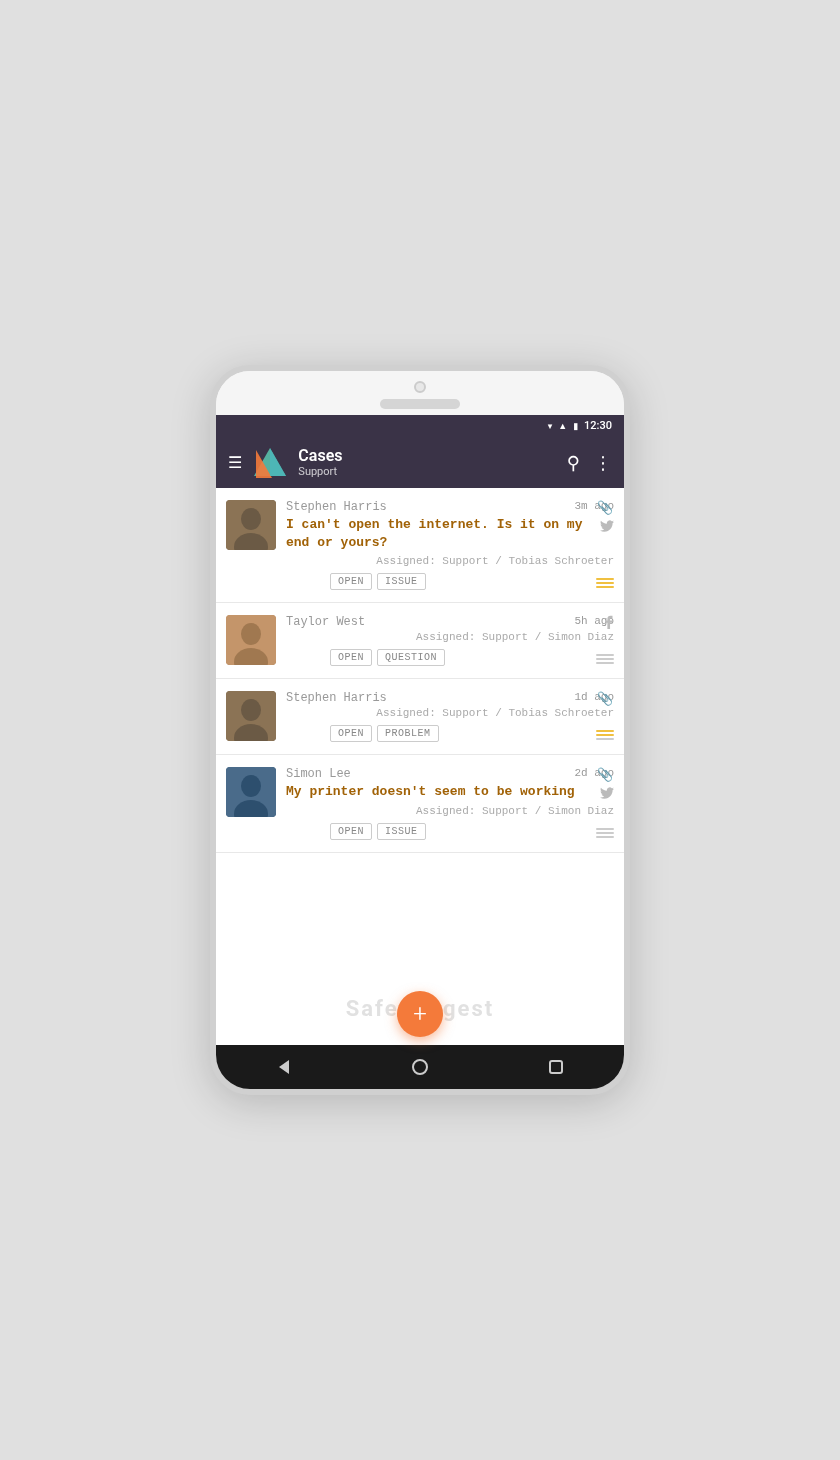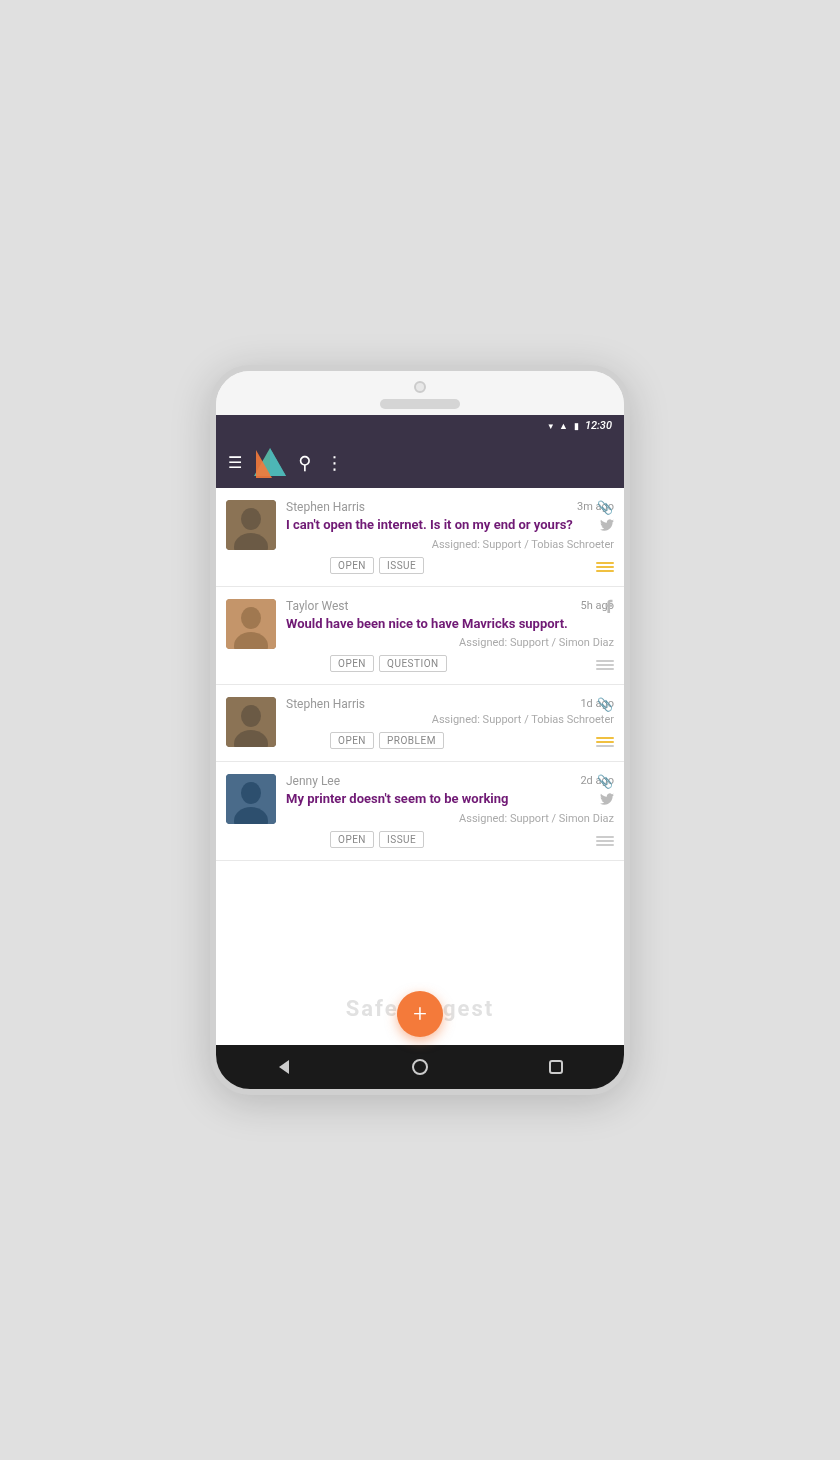--- a/index.html
+++ b/index.html
@@ -76,7 +76,6 @@
       color: white;
       font-size: 11px;
       font-weight: 500;
-      font-style: italic;
     }
 
     

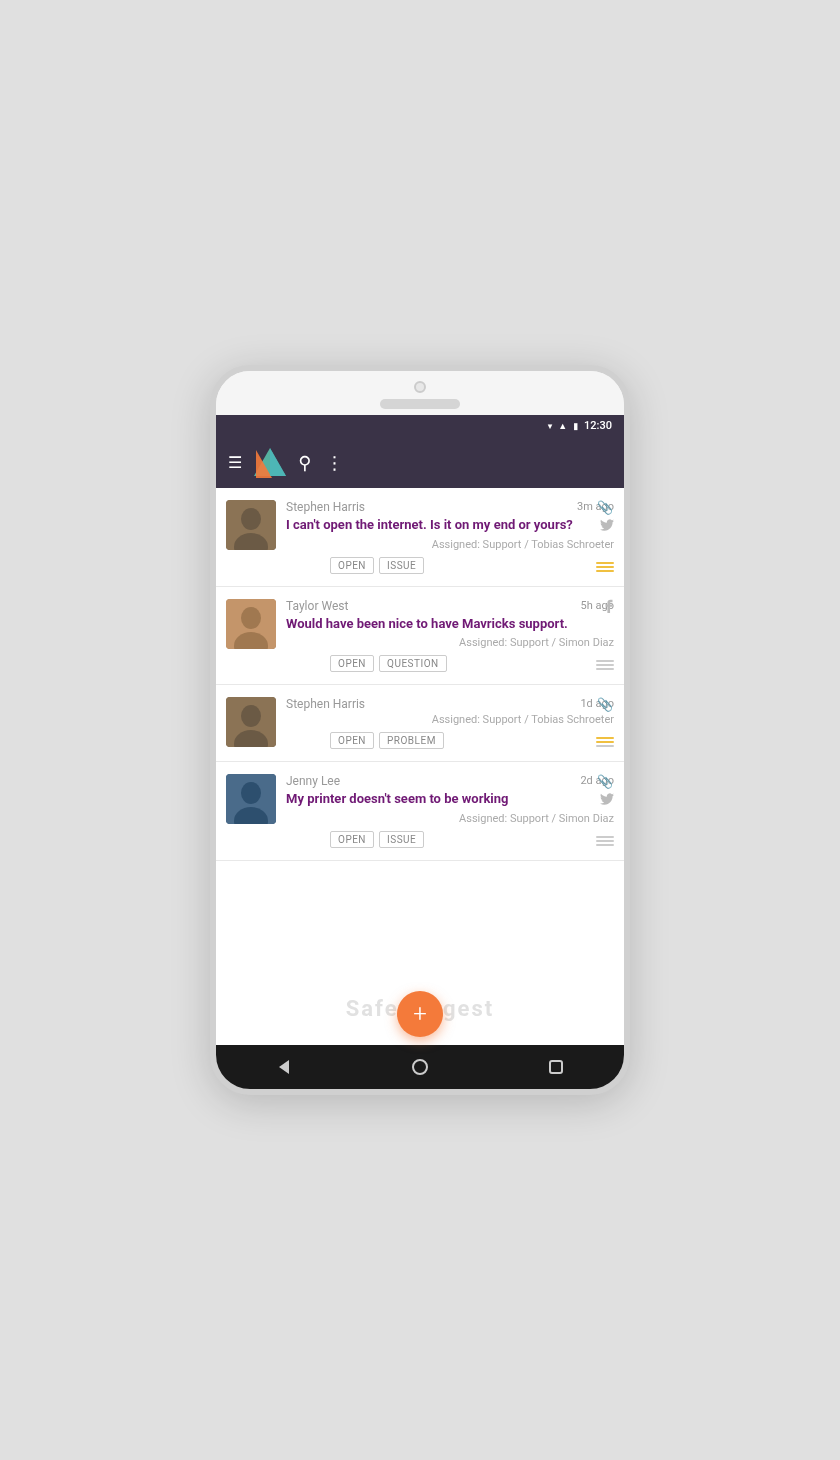--- a/index.html
+++ b/index.html
@@ -337,6 +337,10 @@
         <polygon points="18,4 34,32 18,32" fill="#4ab8c0" opacity="0.7"></polygon>
       </svg>
 
+      <div class="app-title-group">
+        <div class="app-title">Cases</div>
+        <div class="app-subtitle">Support</div>
+      </div>
 
       <div class="app-bar-actions">
         <span class="search-icon">⚲</span>

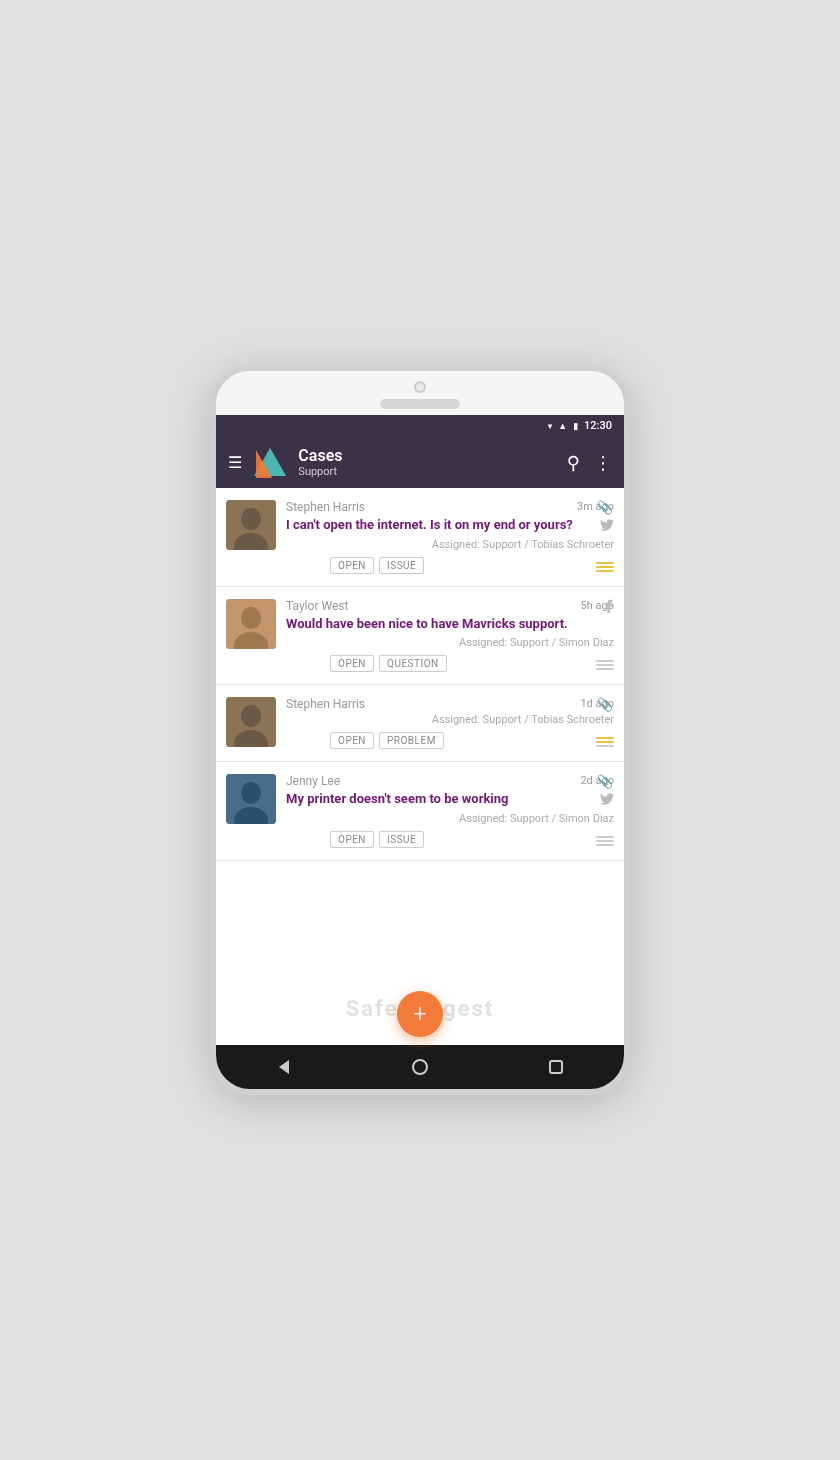--- a/index.html
+++ b/index.html
@@ -140,6 +140,7 @@
       border-bottom: 1px solid #e8e8e8;
       position: relative;
       background: #fff;
+      font-family: Liberation Mono, monospace;
     }
 
     .avatar {

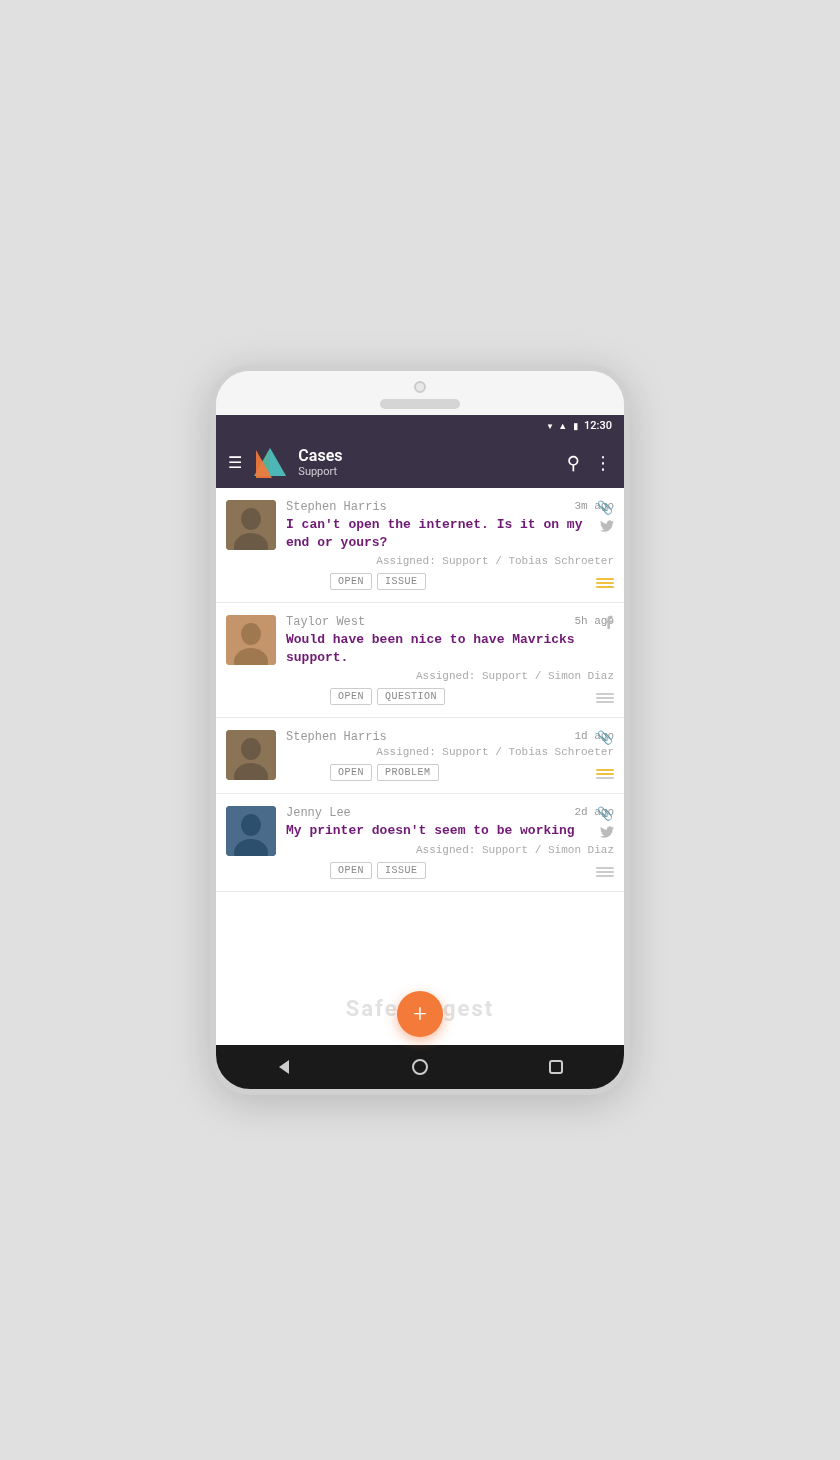--- a/index.html
+++ b/index.html
@@ -185,7 +185,7 @@
     .case-title {
       font-size: 13px;
       font-weight: 700;
-      color: #701a75;
+      color: #a16207;
       line-height: 1.35;
       margin-bottom: 4px;
       padding-right: 28px;

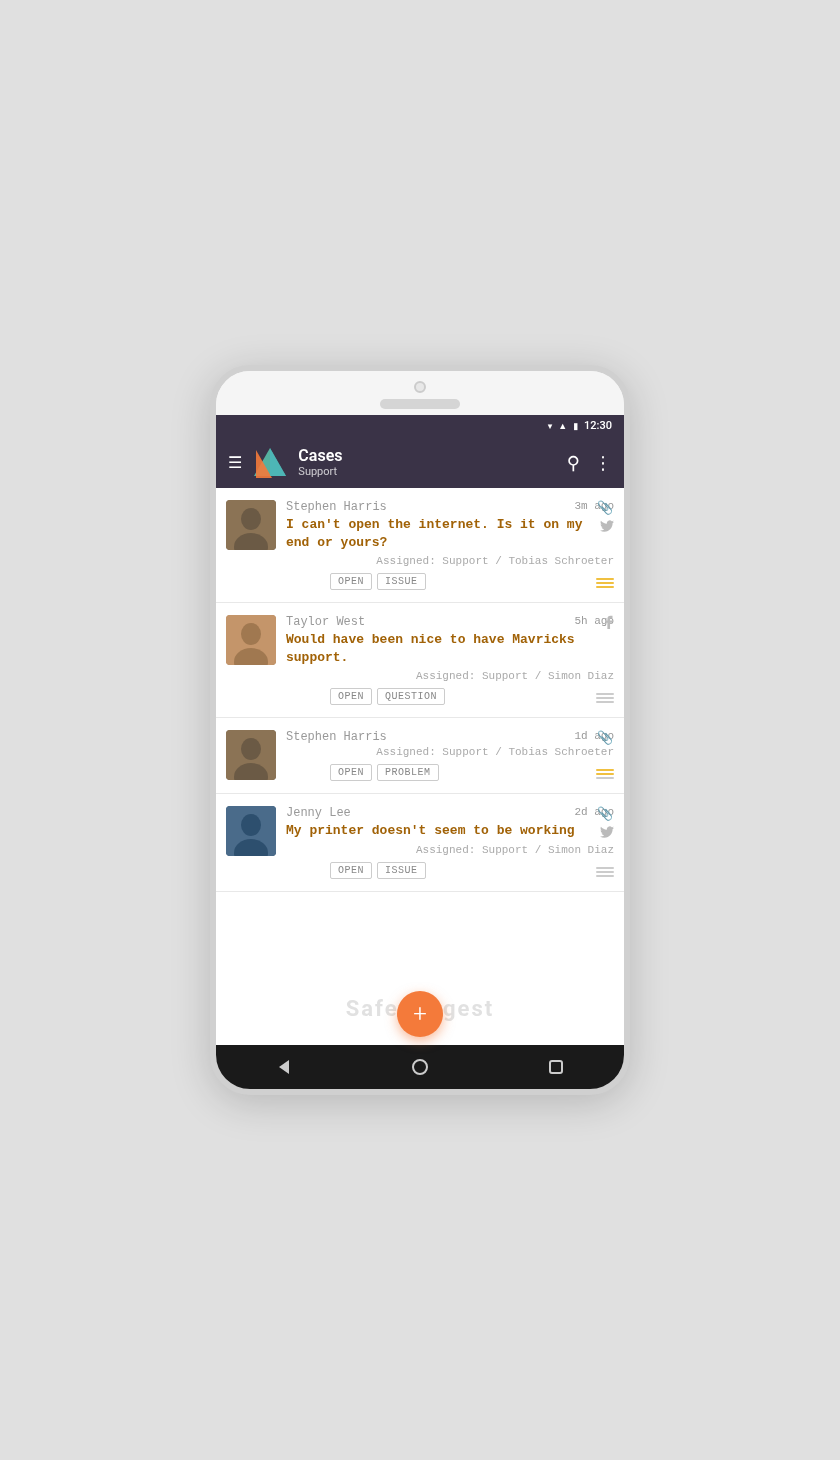--- a/index.html
+++ b/index.html
@@ -393,7 +393,6 @@
         <span class="case-author">Taylor West</span>
         <span class="case-time">5h ago</span>
       </div>
-      <div class="case-title">Would have been nice to have Mavricks support.</div>
       <div class="case-assigned">Assigned: Support / Simon Diaz</div>
       <div class="case-tags">
               <span class="tag">OPEN</span>

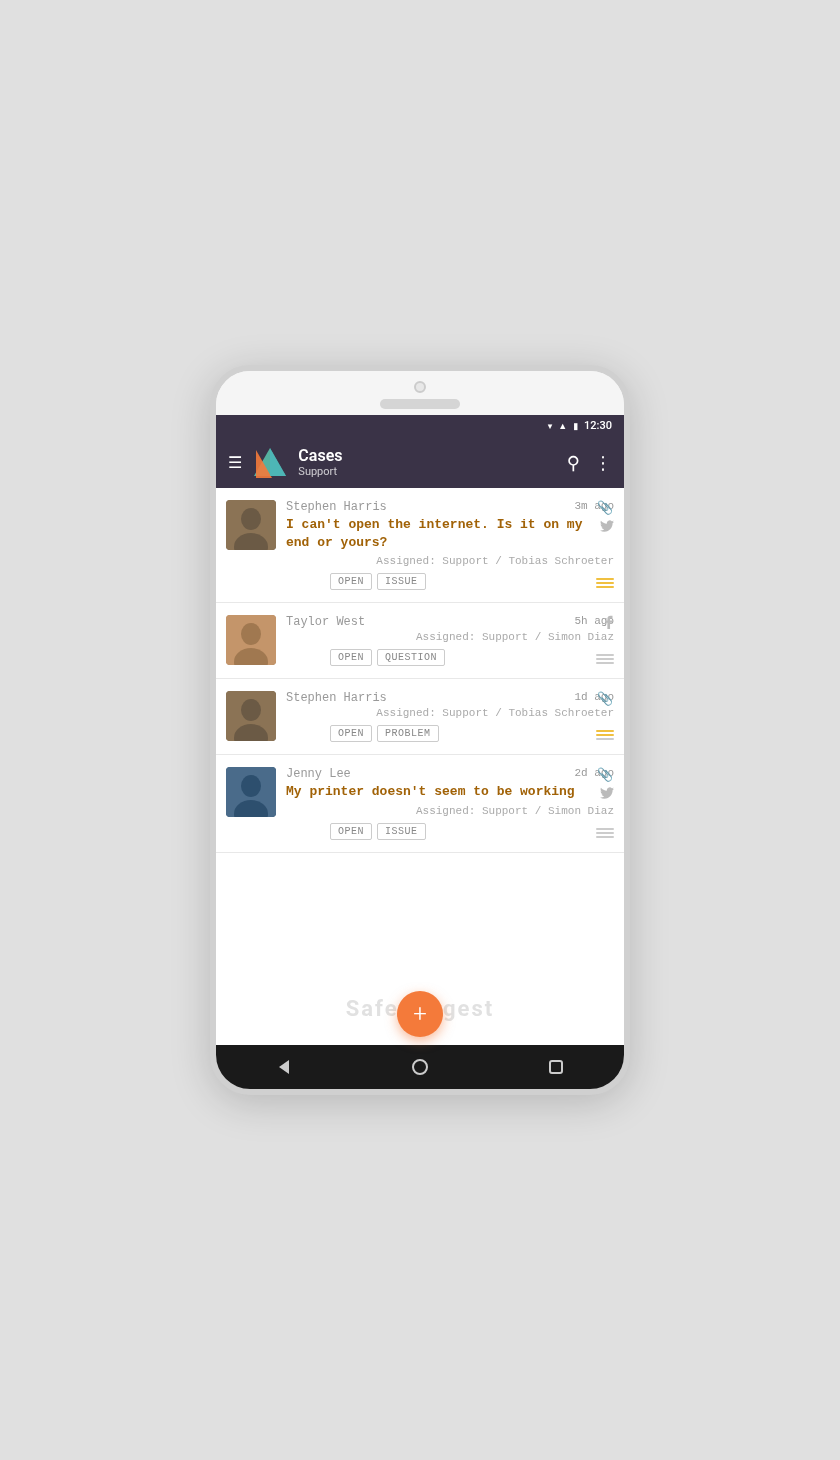--- a/index.html
+++ b/index.html
@@ -450,7 +450,7 @@
   </svg></div>
     <div class="case-body">
       <div class="case-header">
-        <span class="case-author">Jenny Lee</span>
+        <span class="case-author">Simon Lee</span>
         <span class="case-time">2d ago</span>
       </div>
       <div class="case-title">My printer doesn't seem to be working</div>

